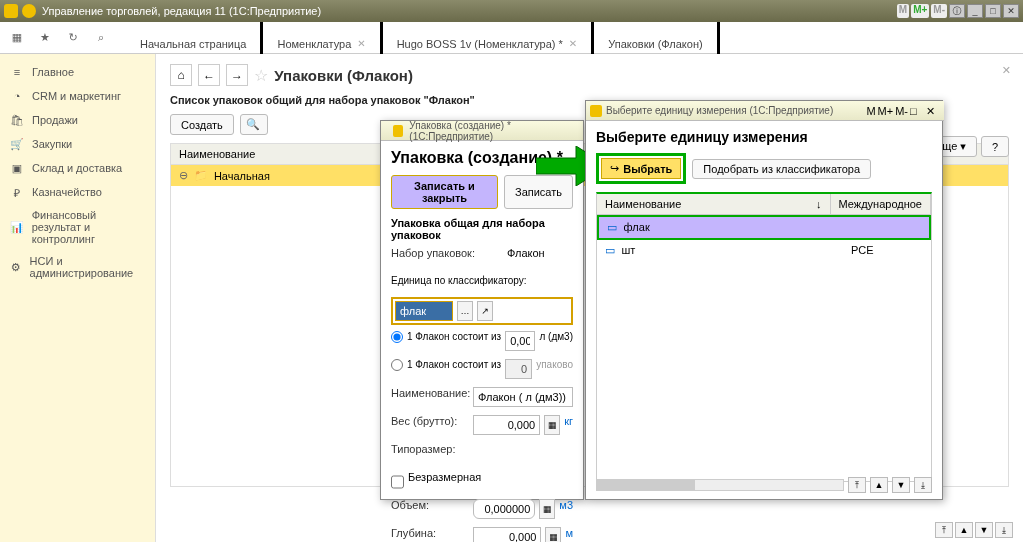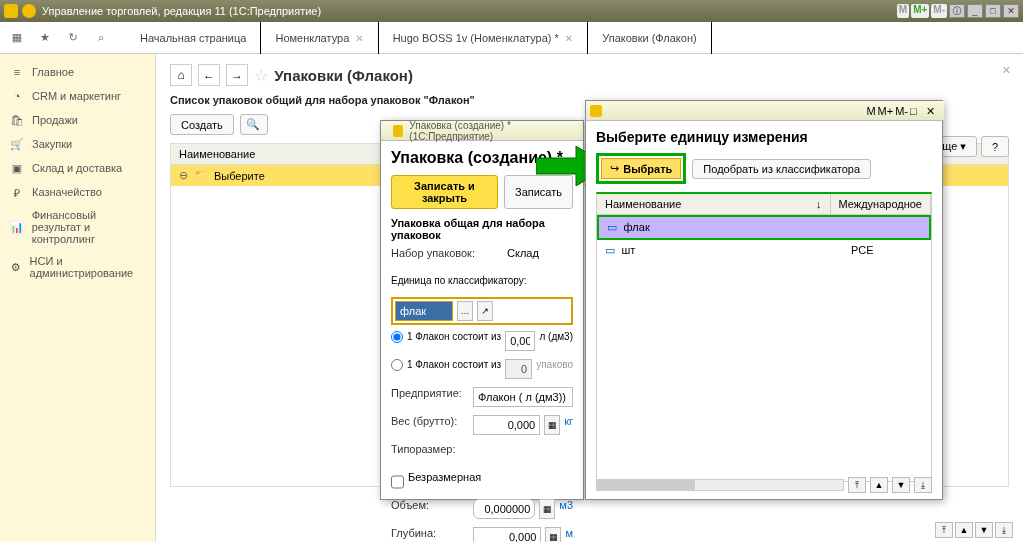--- a/index.html
+++ b/index.html
@@ -15,7 +15,7 @@
 .topbar-left { display: flex; align-items: center; padding: 0 8px; gap: 10px; }
 .topbar-icon { width: 18px; height: 18px; display: flex; align-items: center; justify-content: center; color: #666; }
 .tabs { display: flex; margin-left: 8px; }
-.tab { padding: 16px 14px; border-right: 1px solid #000000; display: flex; align-items: center; gap: 6px; color: #444; cursor: pointer; position: relative; }
+.tab { padding: 16px 14px; border-right: 3px solid #000000; display: flex; align-items: flex-start; gap: 6px; color: #444; cursor: pointer; position: relative; }
 .tab .close { color: #aaa; font-size: 10px; }
 .tab.active { border-bottom: 2px solid #0a0; }
 

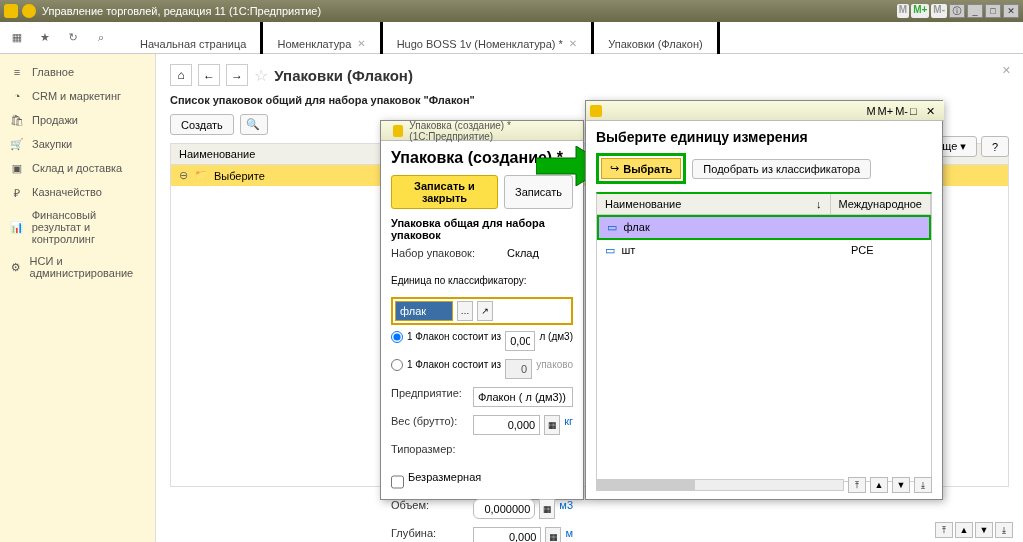--- a/index.html
+++ b/index.html
@@ -277,6 +277,7 @@
 <div class="dlg dlg2">
   <div class="dlg2 dlg-title-row">
     <span class="t-ic" style="width:12px;height:12px;background:#f0c000;border-radius:2px;margin-right:4px;"></span>
+    <span style="font-size:10px;color:#555;">Выберите единицу измерения  (1С:Предприятие)</span>
     <div style="margin-left:auto;display:flex;gap:2px;">
       <span class="mbtn">M</span>
       <span class="mbtn gr">M+</span>

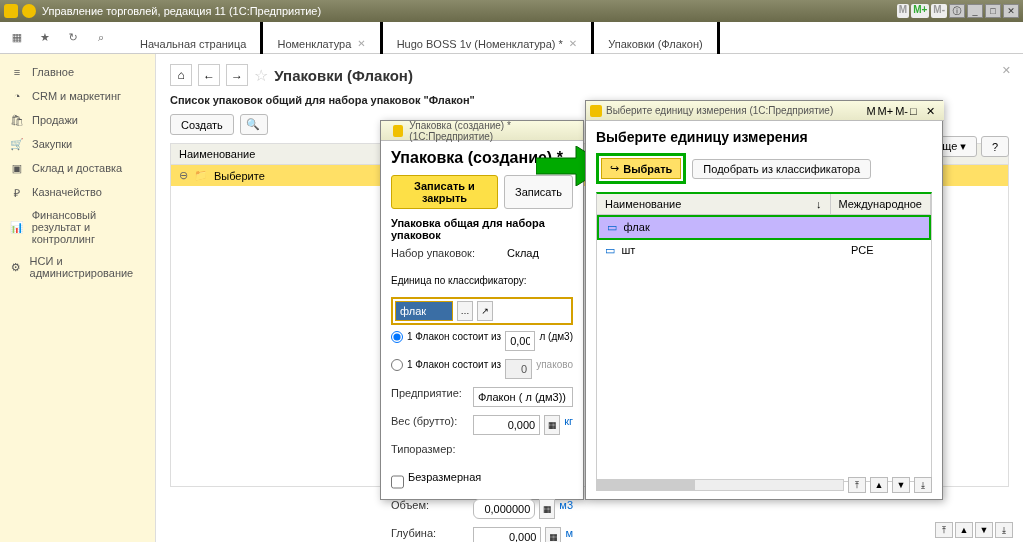--- a/index.html
+++ b/index.html
@@ -188,7 +188,7 @@
       <div class="list-row sel">
         <span class="minus">⊖</span>
         <span class="folder-ic">📁</span>
-        <span>Выберите</span>
+        <span>Начальная</span>
       </div>
       <div style="height:300px;"></div>
     </div>

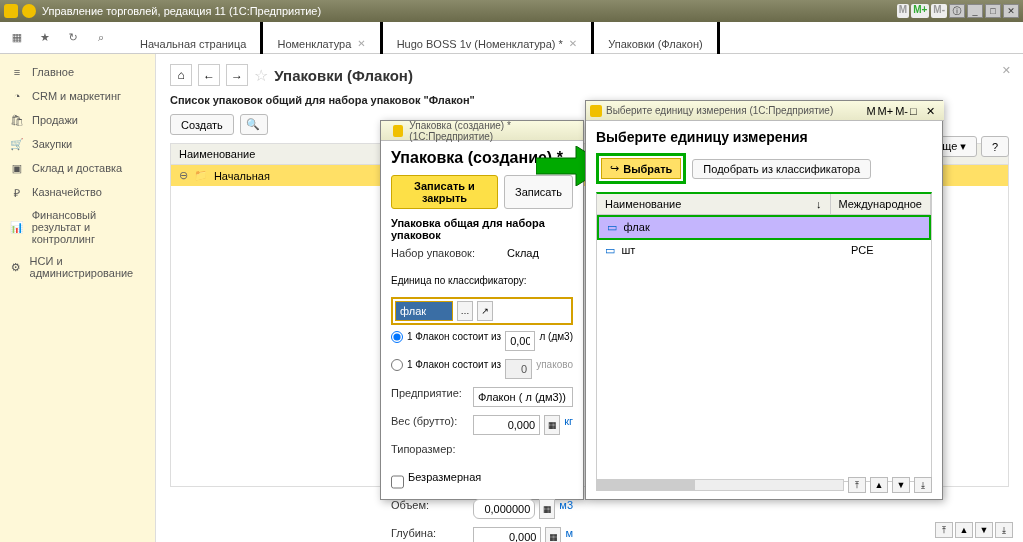--- a/index.html
+++ b/index.html
@@ -35,7 +35,7 @@
 .actions { display: flex; gap: 6px; margin-bottom: 8px; }
 .btn { border: 1px solid #bbb; background: #f8f8f8; padding: 3px 10px; cursor: pointer; border-radius: 3px; }
 .btn.icon-only { padding: 3px 6px; }
-.ybtn { background: #fde047; border: 1px solid #cca800; padding: 4px 10px; cursor: pointer; border-radius: 3px; font-weight: bold; text-align: center; }
+.ybtn { background: #c4b5fd; border: 1px solid #cca800; padding: 4px 10px; cursor: pointer; border-radius: 3px; font-weight: bold; text-align: center; }
 
 .list { border: 1px solid #ddd; }
 .list-header { background: #f0f0e8; border-bottom: 1px solid #ddd; padding: 4px 8px; }

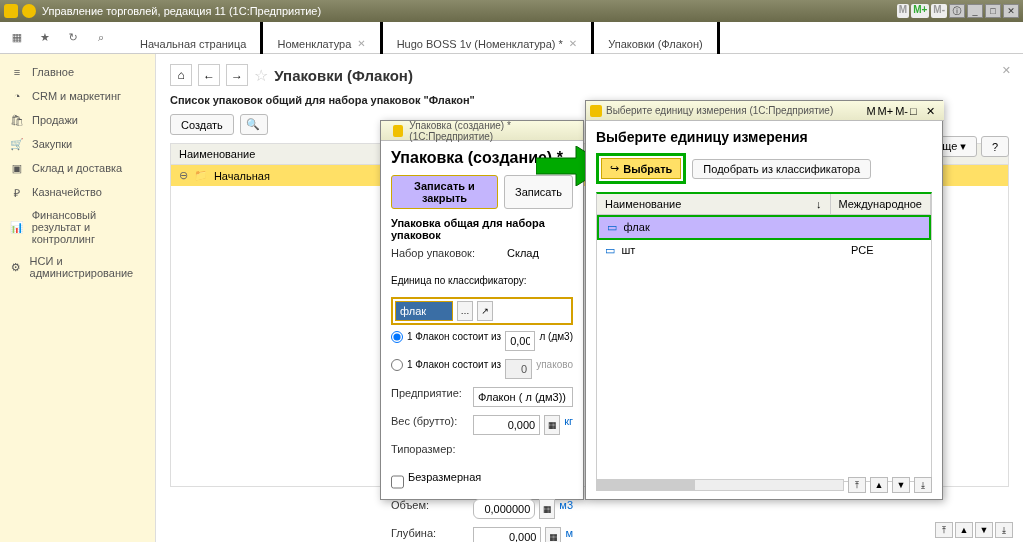--- a/index.html
+++ b/index.html
@@ -215,7 +215,7 @@
     <div style="font-weight:bold;margin-bottom:6px;">Упаковка общая для набора упаковок</div>
     <div class="form-row">
       <span class="form-label">Набор упаковок:</span>
-      <span>Склад</span>
+      <span>Флакон</span>
     </div>
     <div class="form-row">
       <span style="font-size:10px;">Единица по классификатору:</span>

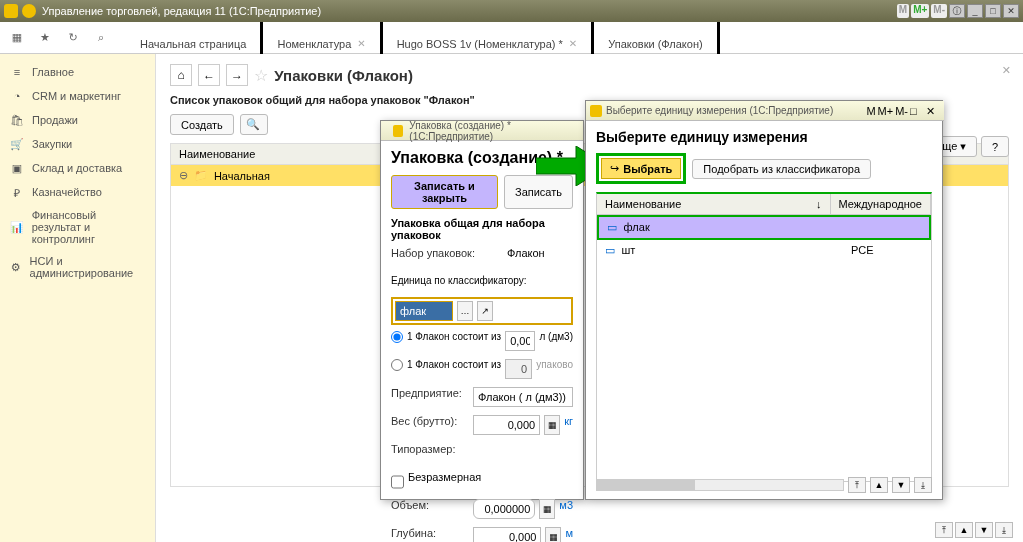--- a/index.html
+++ b/index.html
@@ -238,7 +238,7 @@
       <span style="font-size:10px;color:#999;">упаково</span>
     </div>
     <div class="form-row">
-      <span class="form-label" style="width:78px;">Предприятие:</span>
+      <span class="form-label" style="width:78px;">Наименование:</span>
       <input class="inp" value="Флакон ( л (дм3))" style="">
     </div>
     <div class="form-row">

